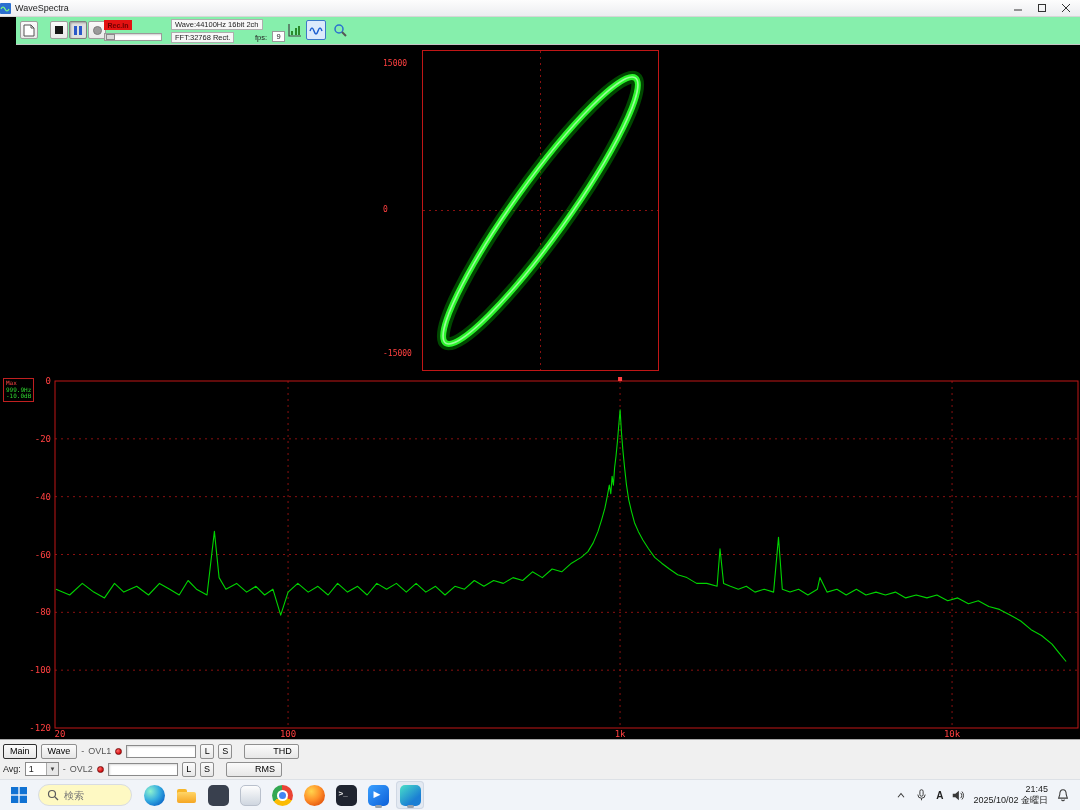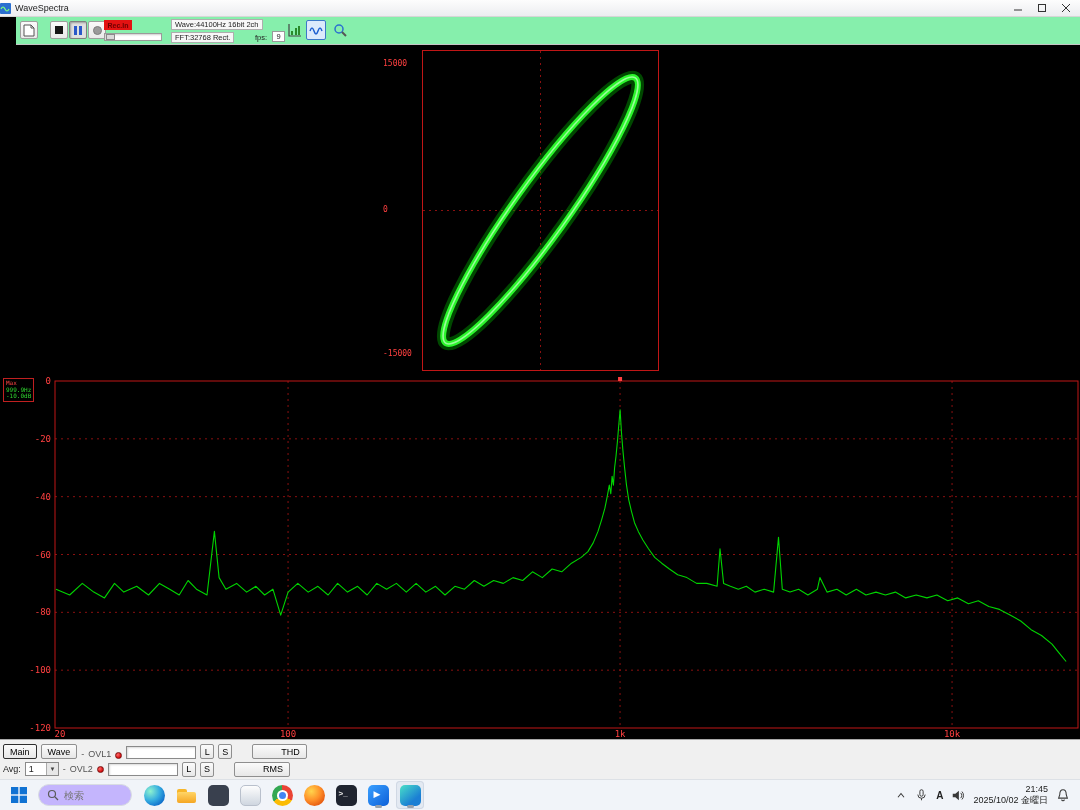--- a/index.html
+++ b/index.html
@@ -65,7 +65,7 @@
   .controls{position:absolute;left:0;top:739px;width:100%;height:40px;background:#f0f0f0;
             border-top:1px solid #a8a8a8;font-size:9px;color:#222;}
   .c-row{position:absolute;left:3px;display:flex;align-items:center;gap:4px;height:16px;}
-  .r1{top:3px;align-items:flex-end;}.r2{top:21px;}
+  .r1{top:3px;}.r2{top:21px;}
   .btn{height:15px;padding:0 6px;background:linear-gradient(#fbfbfb,#e7e7e7);border:1px solid #8f8f8f;
        border-radius:2px;font-size:9px;line-height:12px;}
   .btn.default{border:1px solid #2f2f2f;}

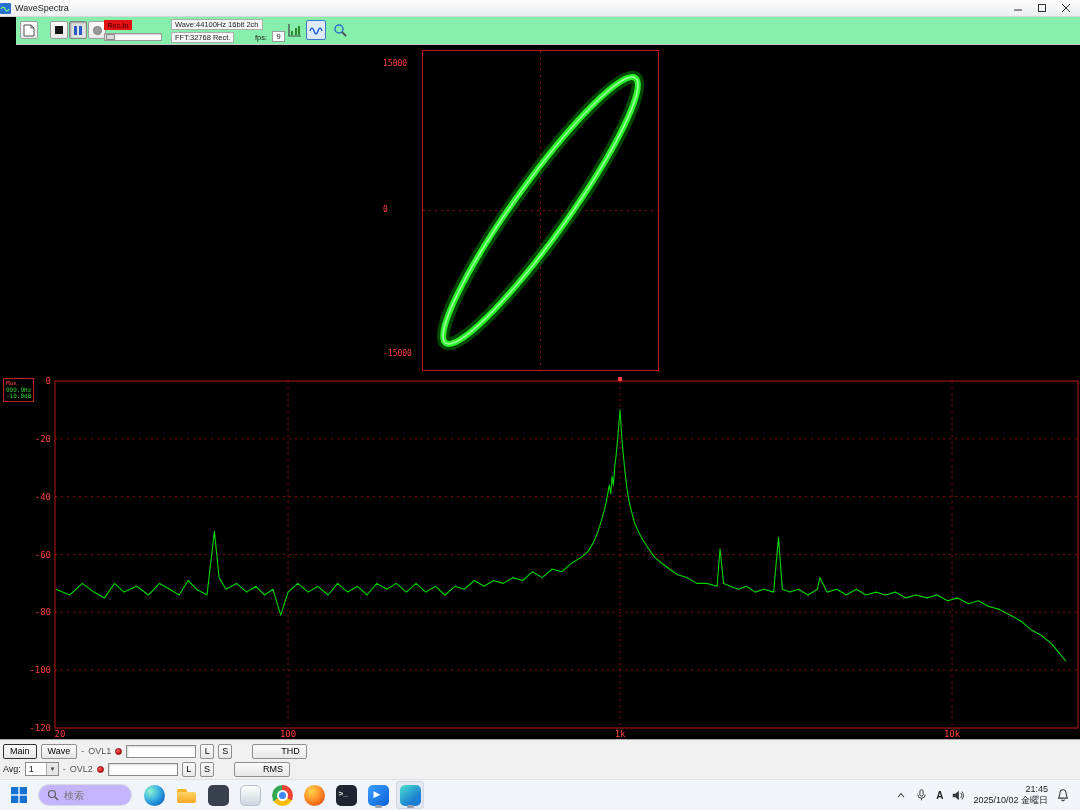--- a/index.html
+++ b/index.html
@@ -78,7 +78,7 @@
   .select .arrow{width:12px;height:100%;background:#e7e7e7;border-left:1px solid #aaa;display:flex;
                  align-items:center;justify-content:center;font-size:6px;color:#444;}
   .dim{color:#555;}
-  .gap8{margin-left:16px;padding-left:28px;}
+  .gap8{margin-left:8px;padding-left:28px;}
 
   
   .taskbar{position:absolute;left:0;top:779px;width:100%;height:31px;background:#f1f4f9;

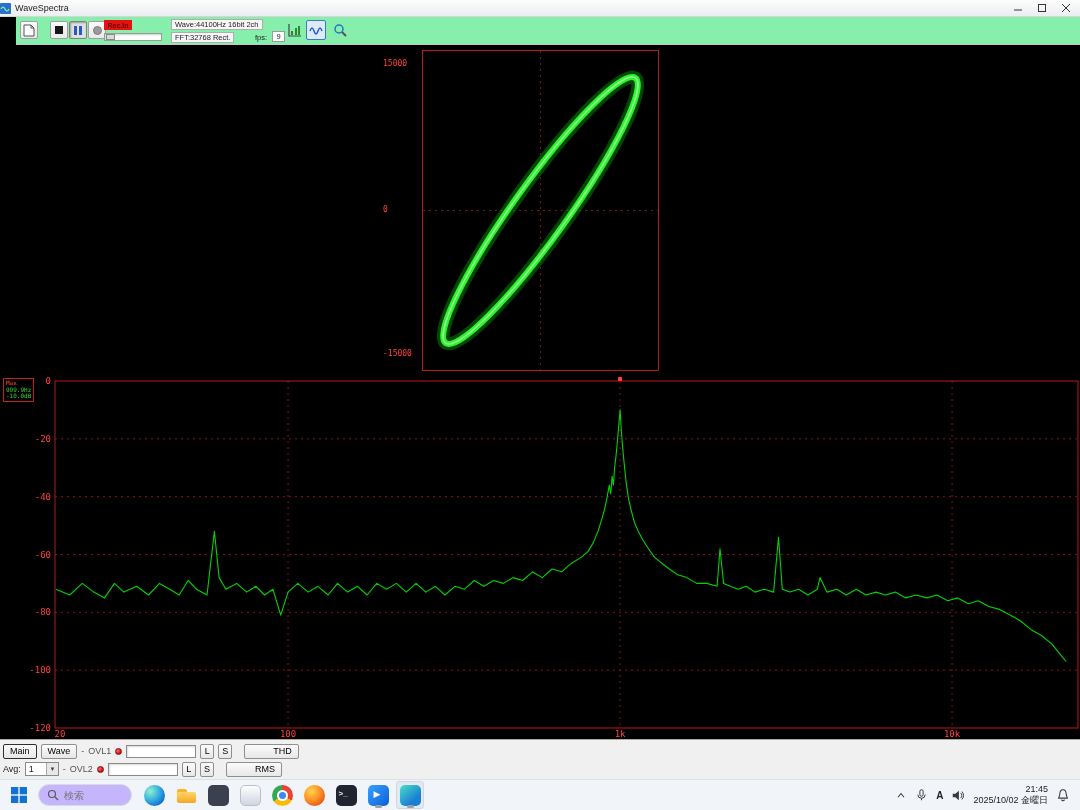--- a/index.html
+++ b/index.html
@@ -84,7 +84,7 @@
   .taskbar{position:absolute;left:0;top:779px;width:100%;height:31px;background:#f1f4f9;
            border-top:1px solid #dde1e6;display:flex;align-items:center;padding:0 6px;gap:6px;}
   .start{width:26px;height:26px;display:flex;align-items:center;justify-content:center;border-radius:4px;}
-  .search{width:94px;height:22px;border-radius:11px;background:#c4b5fd;border:1px solid #d8dce2;display:flex;
+  .search{width:94px;height:22px;border-radius:11px;background:#fef9c3;border:1px solid #d8dce2;display:flex;
           align-items:center;padding:0 8px;gap:5px;}
   .search input{border:none;outline:none;width:52px;font-size:10px;color:#444;background:transparent;
                 font-family:inherit;}

